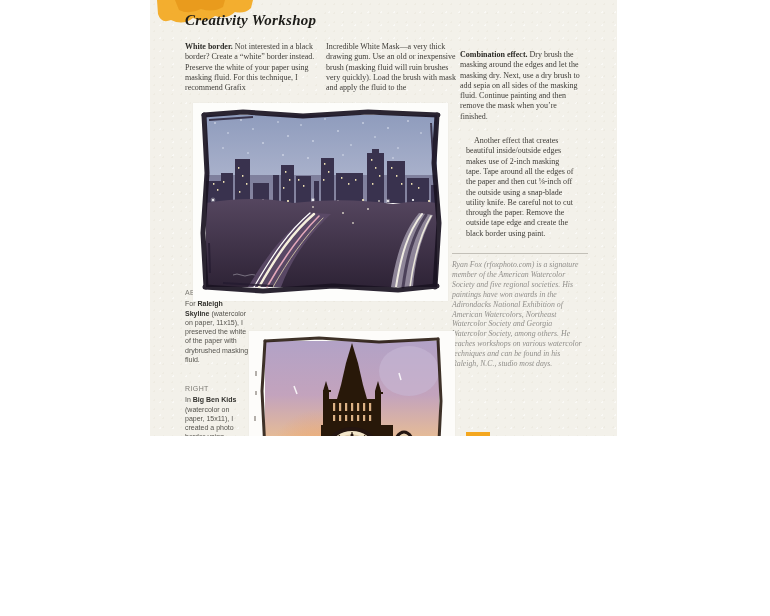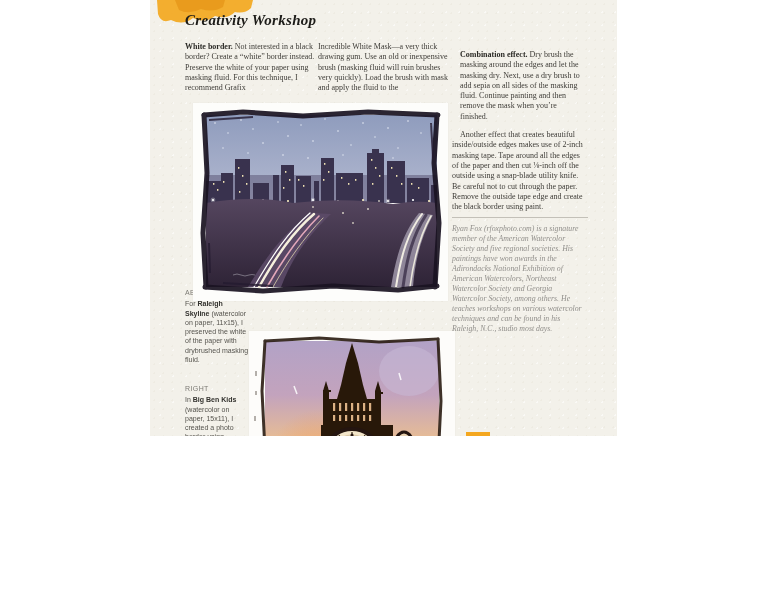--- a/index.html
+++ b/index.html
@@ -18,7 +18,7 @@
   .col{position:absolute;top:42px;font-size:8px;line-height:10.3px;text-align:left;}
   .col p{margin:0 0 6px 0;}
   .col1{left:185px;width:130px;}
-  .col2{left:318px;width:130px;}
+  .col2{left:326px;width:130px;}
   .col3{left:452px;width:136px;}
   .col3 p.indent{margin:0;text-indent:8px;}
   .col3 p.nogap{margin:8px;}

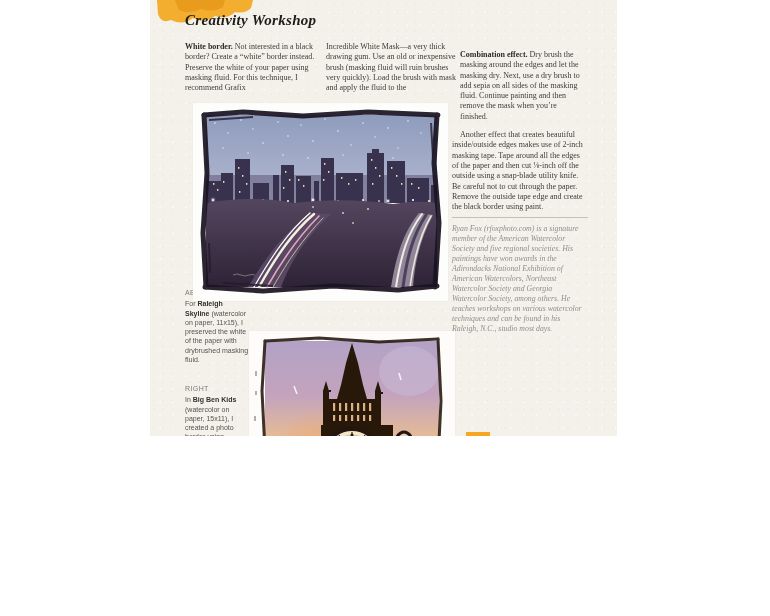--- a/index.html
+++ b/index.html
@@ -20,7 +20,7 @@
   .col1{left:185px;width:130px;}
   .col2{left:326px;width:130px;}
   .col3{left:452px;width:136px;}
-  .col3 p.indent{margin:0;text-indent:8px;}
+  .col3 p.indent{margin:14px;text-indent:8px;}
   .col3 p.nogap{margin:8px;}
   .lead{font-weight:700;color:#2c2b27;}
   .bio-rule{border:none;border-top:1px solid #c3c0b8;width:136px;margin:5px 0 6px 0;}

